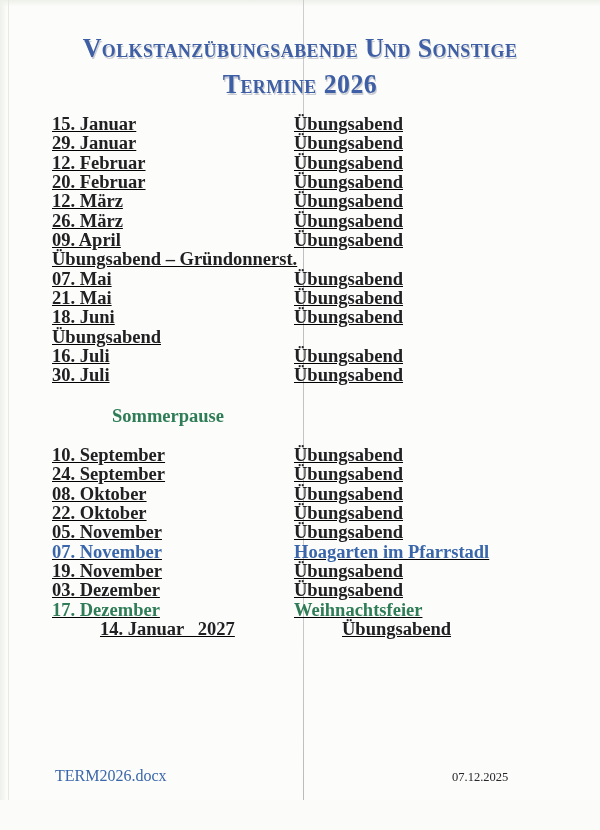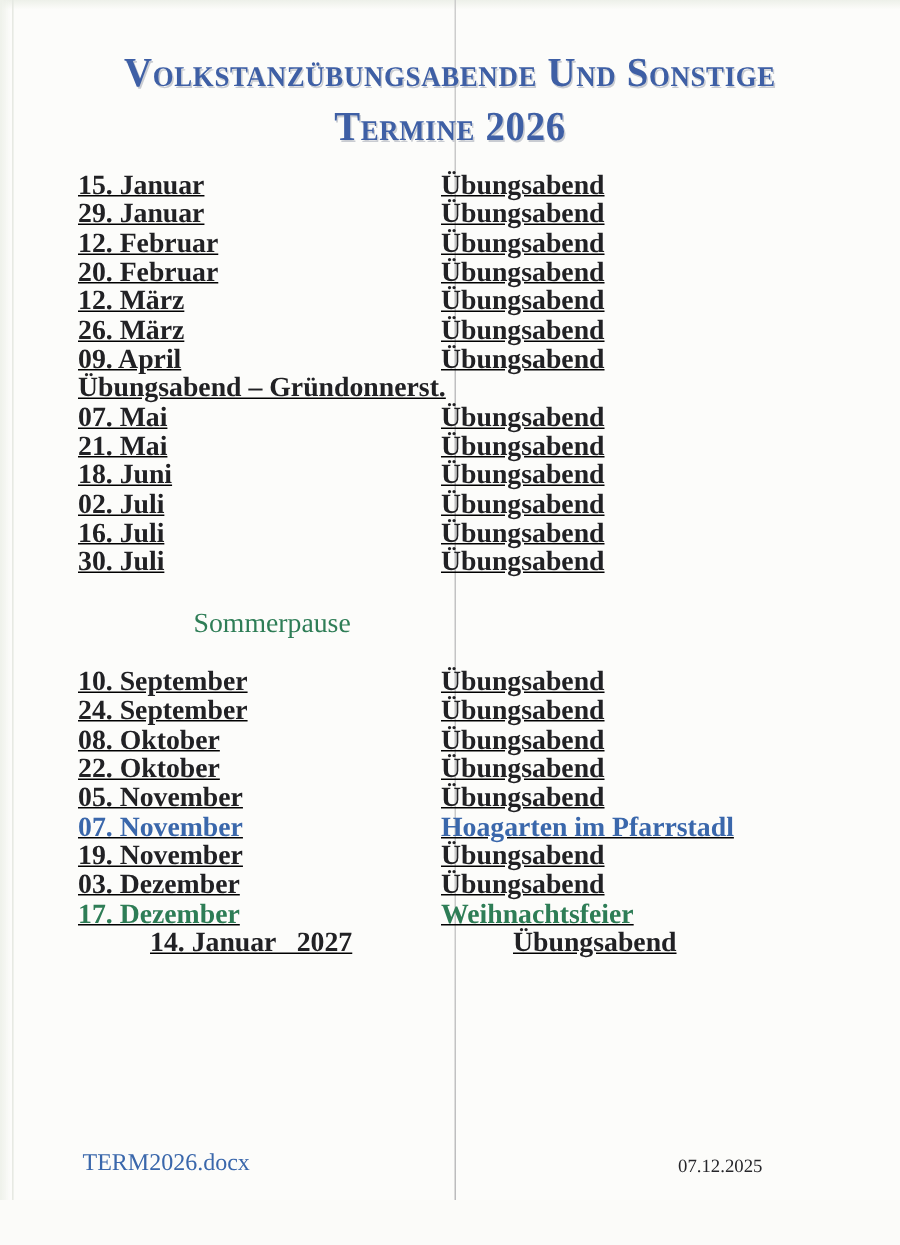--- a/index.html
+++ b/index.html
@@ -107,7 +107,6 @@
         <span class="event" style="color: rgb(33, 33, 36);">Übungsabend</span>
       </div>
       <div class="row">
-        <span class="date" style="color: rgb(33, 33, 36);">02. Juli</span>
         <span class="event" style="color: rgb(33, 33, 36);">Übungsabend</span>
       </div>
       <div class="row">

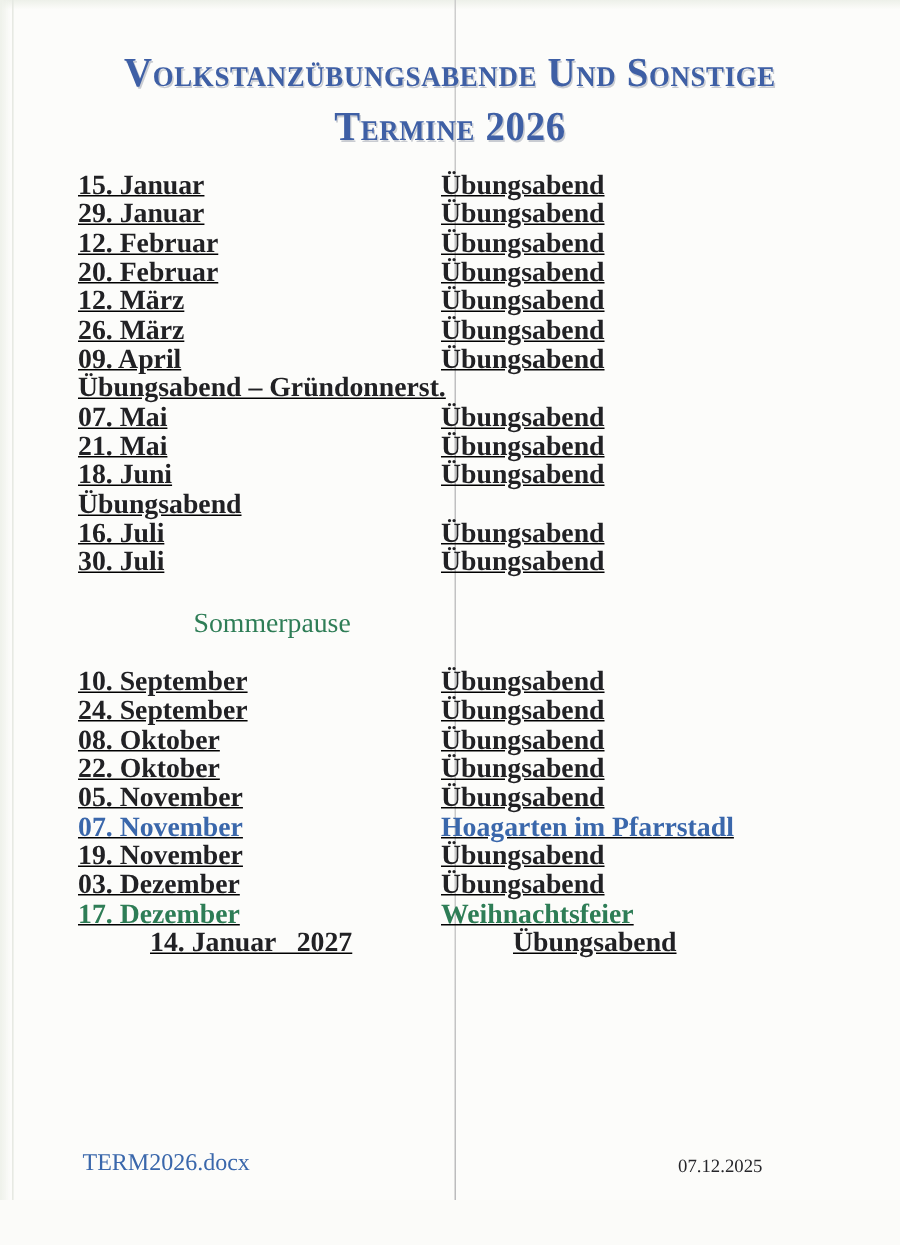--- a/index.html
+++ b/index.html
@@ -40,8 +40,8 @@
     font-weight:bold;font-size:18.5px;}
   .date{width:242px;white-space:pre;}
   .event{flex:1;white-space:pre;}
-  .break-heading{position:absolute;left:129px;top:406px;
-    font-weight:normal;font-size:18.5px;line-height:20px;}
+  .break-heading{position:absolute;left:112px;top:406px;
+    font-weight:bold;font-size:18.5px;line-height:20px;}
   
   .footer-file{position:absolute;left:55px;top:769px;
     font-weight:normal;font-size:16px;line-height:14px;}

